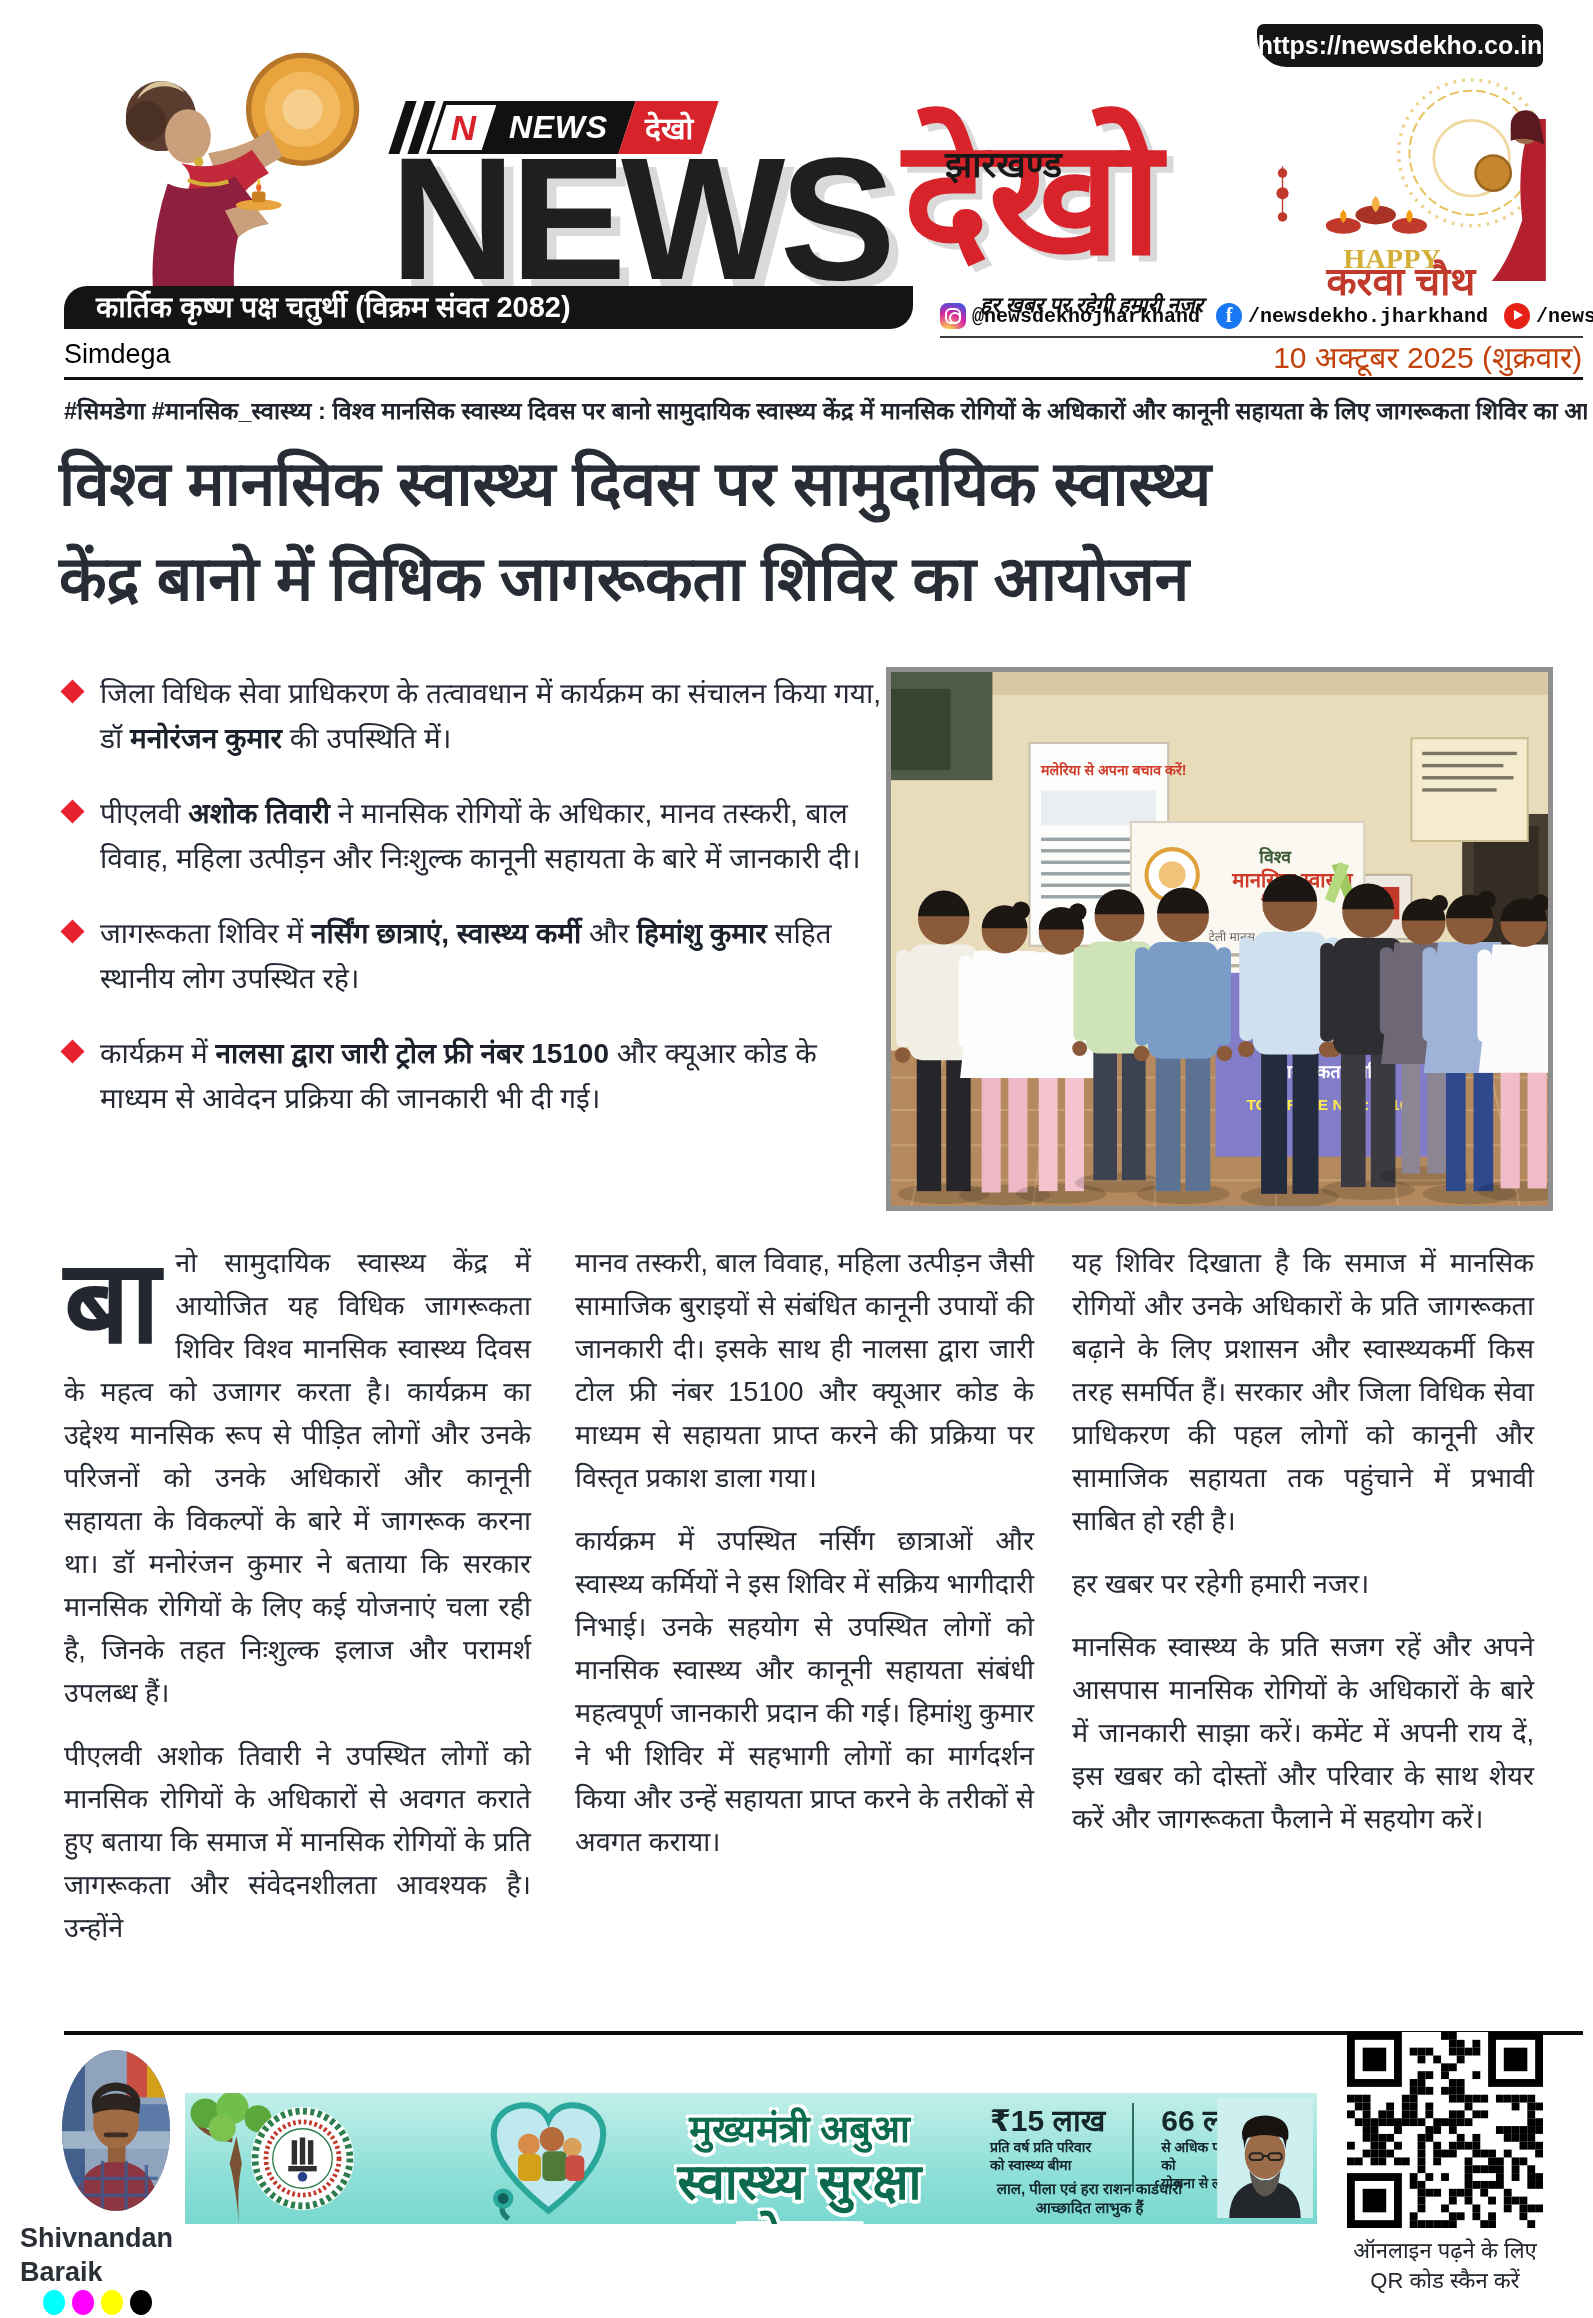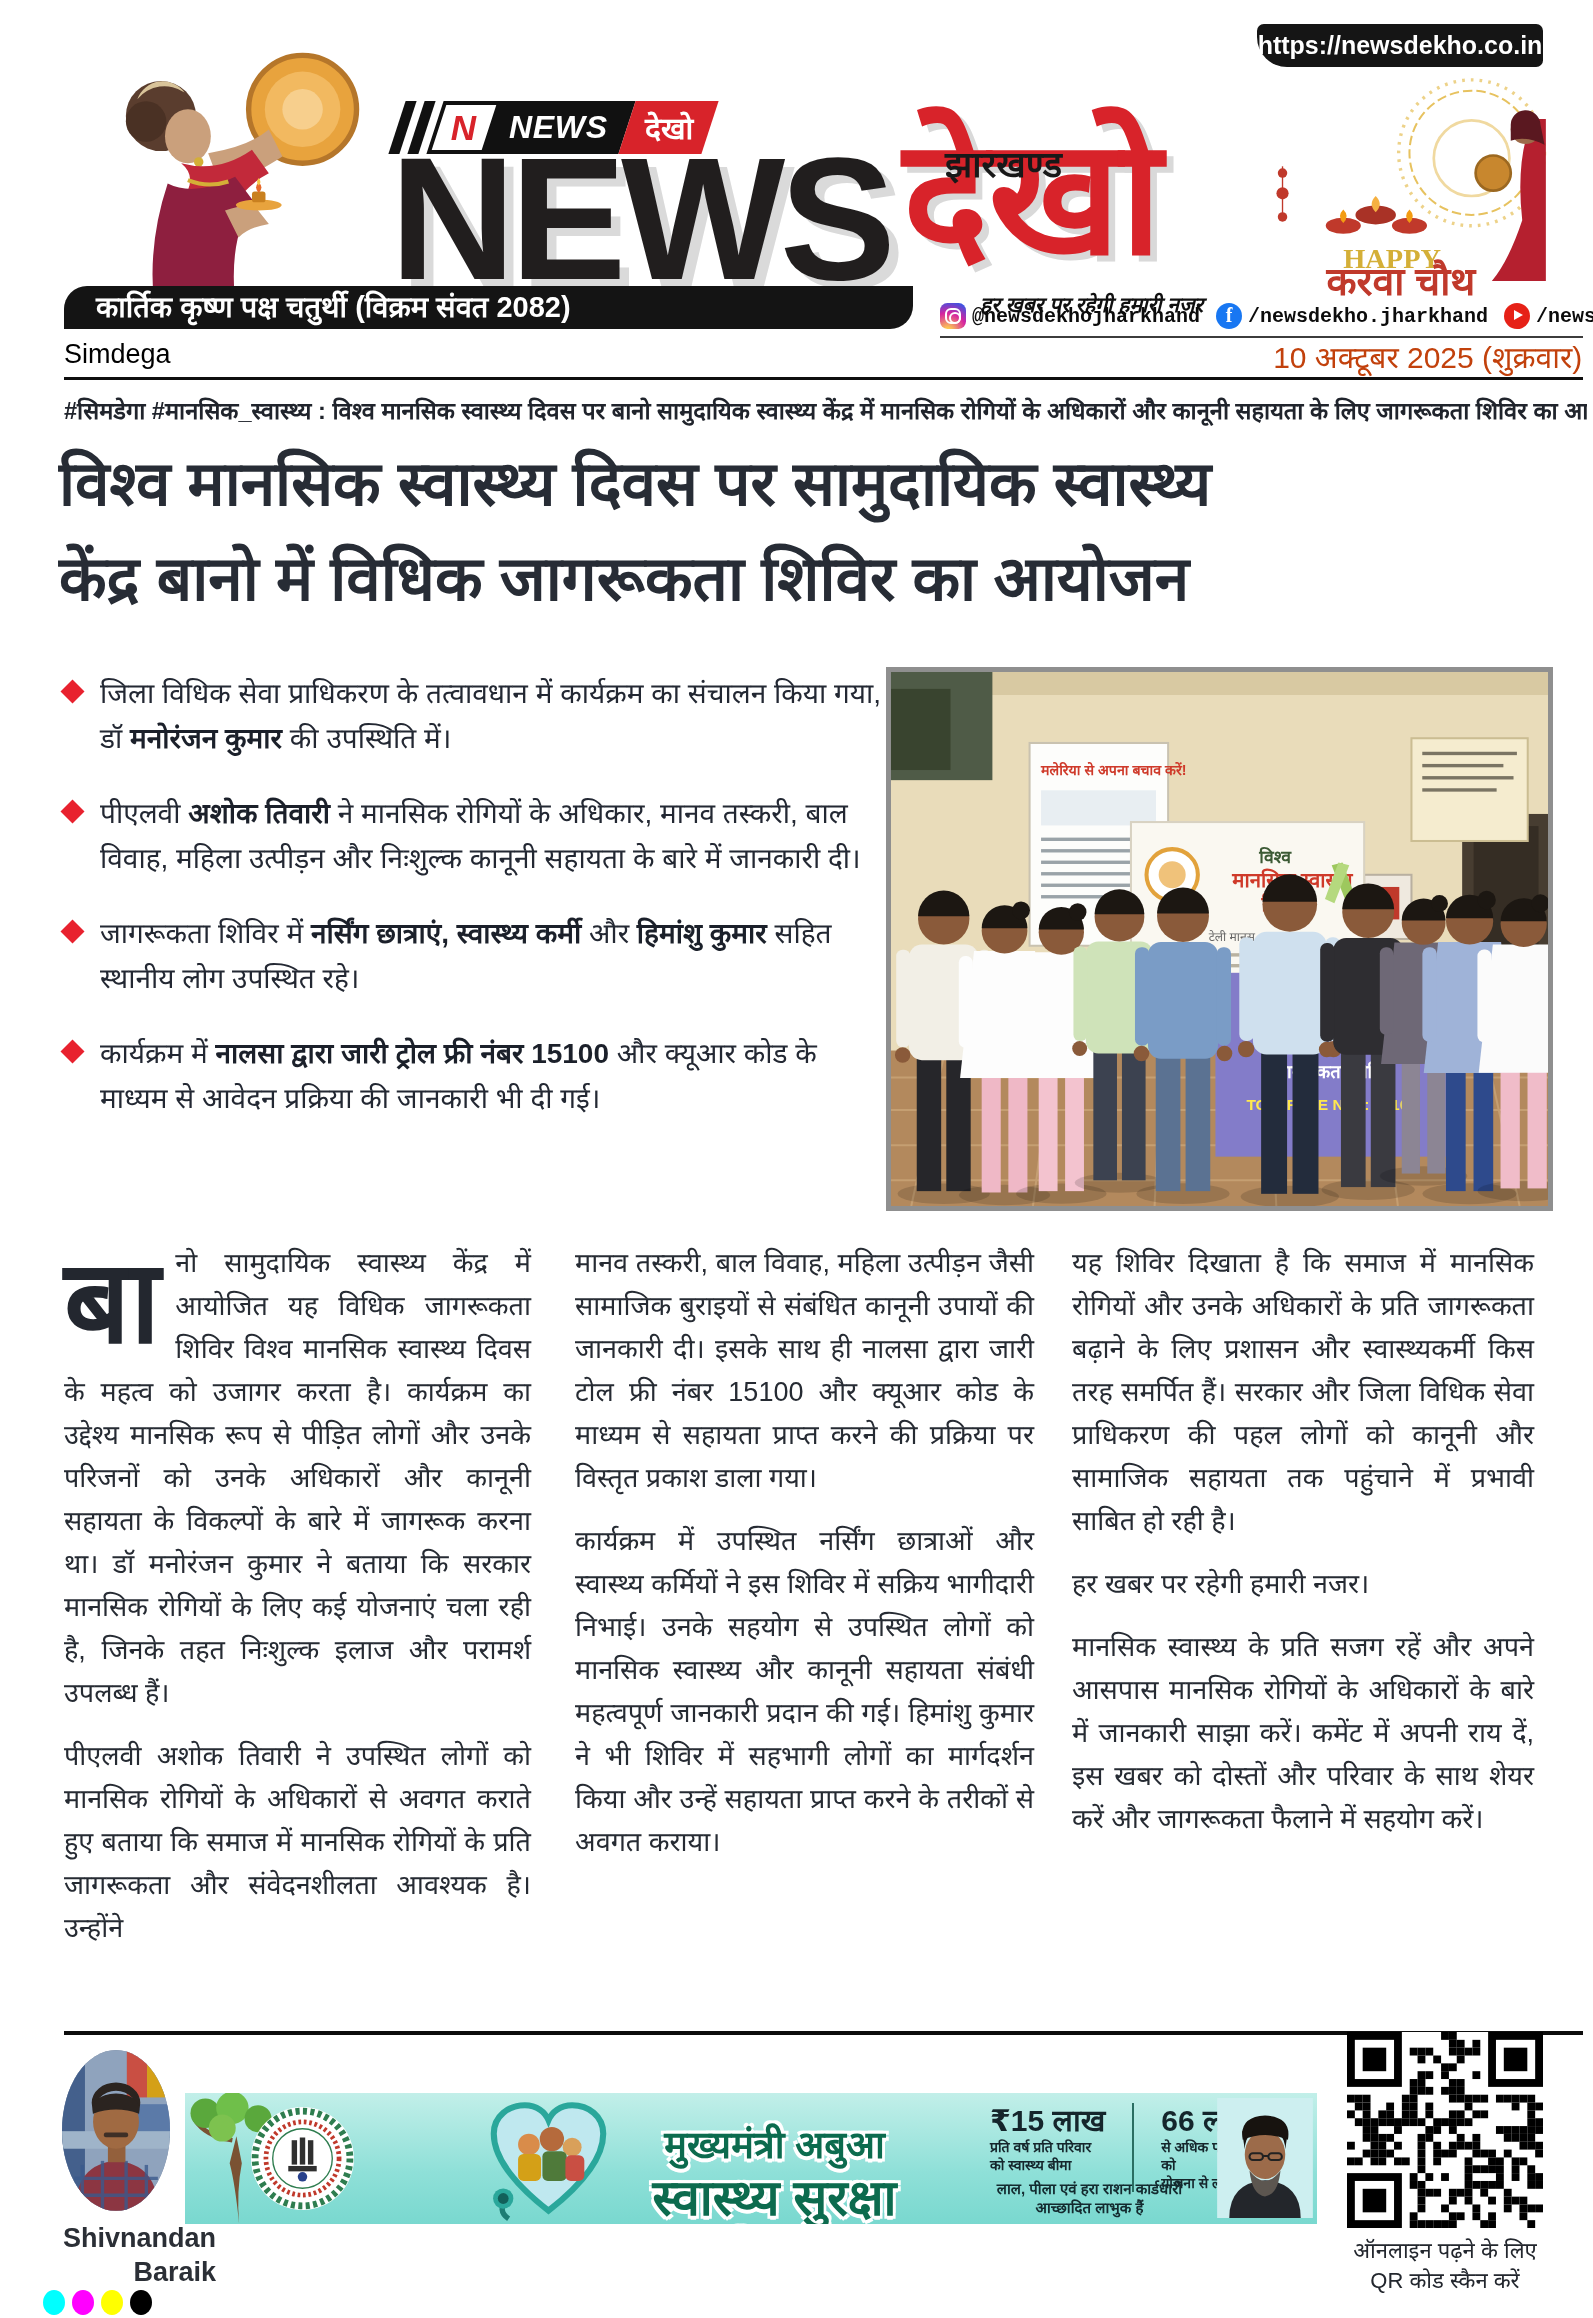--- a/index.html
+++ b/index.html
@@ -82,8 +82,8 @@
   .ad-tree{left:0;top:0;width:115px;height:131px;}
   .ad-seal{left:64px;top:12px;width:107px;height:107px;}
   .ad-heart{left:302px;top:4px;width:123px;height:126px;}
-  .ad-title{left:414px;top:10.8px;width:351px;text-align:center;color:#0c6b4e;font-weight:900;
-            text-shadow:-2.7px -2.7px 0 #fff,2.7px -2.7px 0 #fff,-2.7px 2.7px 0 #fff,2.7px 2.7px 0 #fff,0 4px 0 #fff;margin-top:16px;}
+  .ad-title{left:439px;top:10.8px;width:351px;text-align:center;color:#0c6b4e;font-weight:900;
+            text-shadow:-2.7px -2.7px 0 #fff,2.7px -2.7px 0 #fff,-2.7px 2.7px 0 #fff,2.7px 2.7px 0 #fff,0 4px 0 #fff;}
   .ad-title .t1{font-size:38px;line-height:50px;}
   .ad-title .t2{font-size:50px;line-height:57px;}
   .ad-amounts{left:805px;top:9.5px;width:223px;display:flex;gap:27px;color:#15262c;}

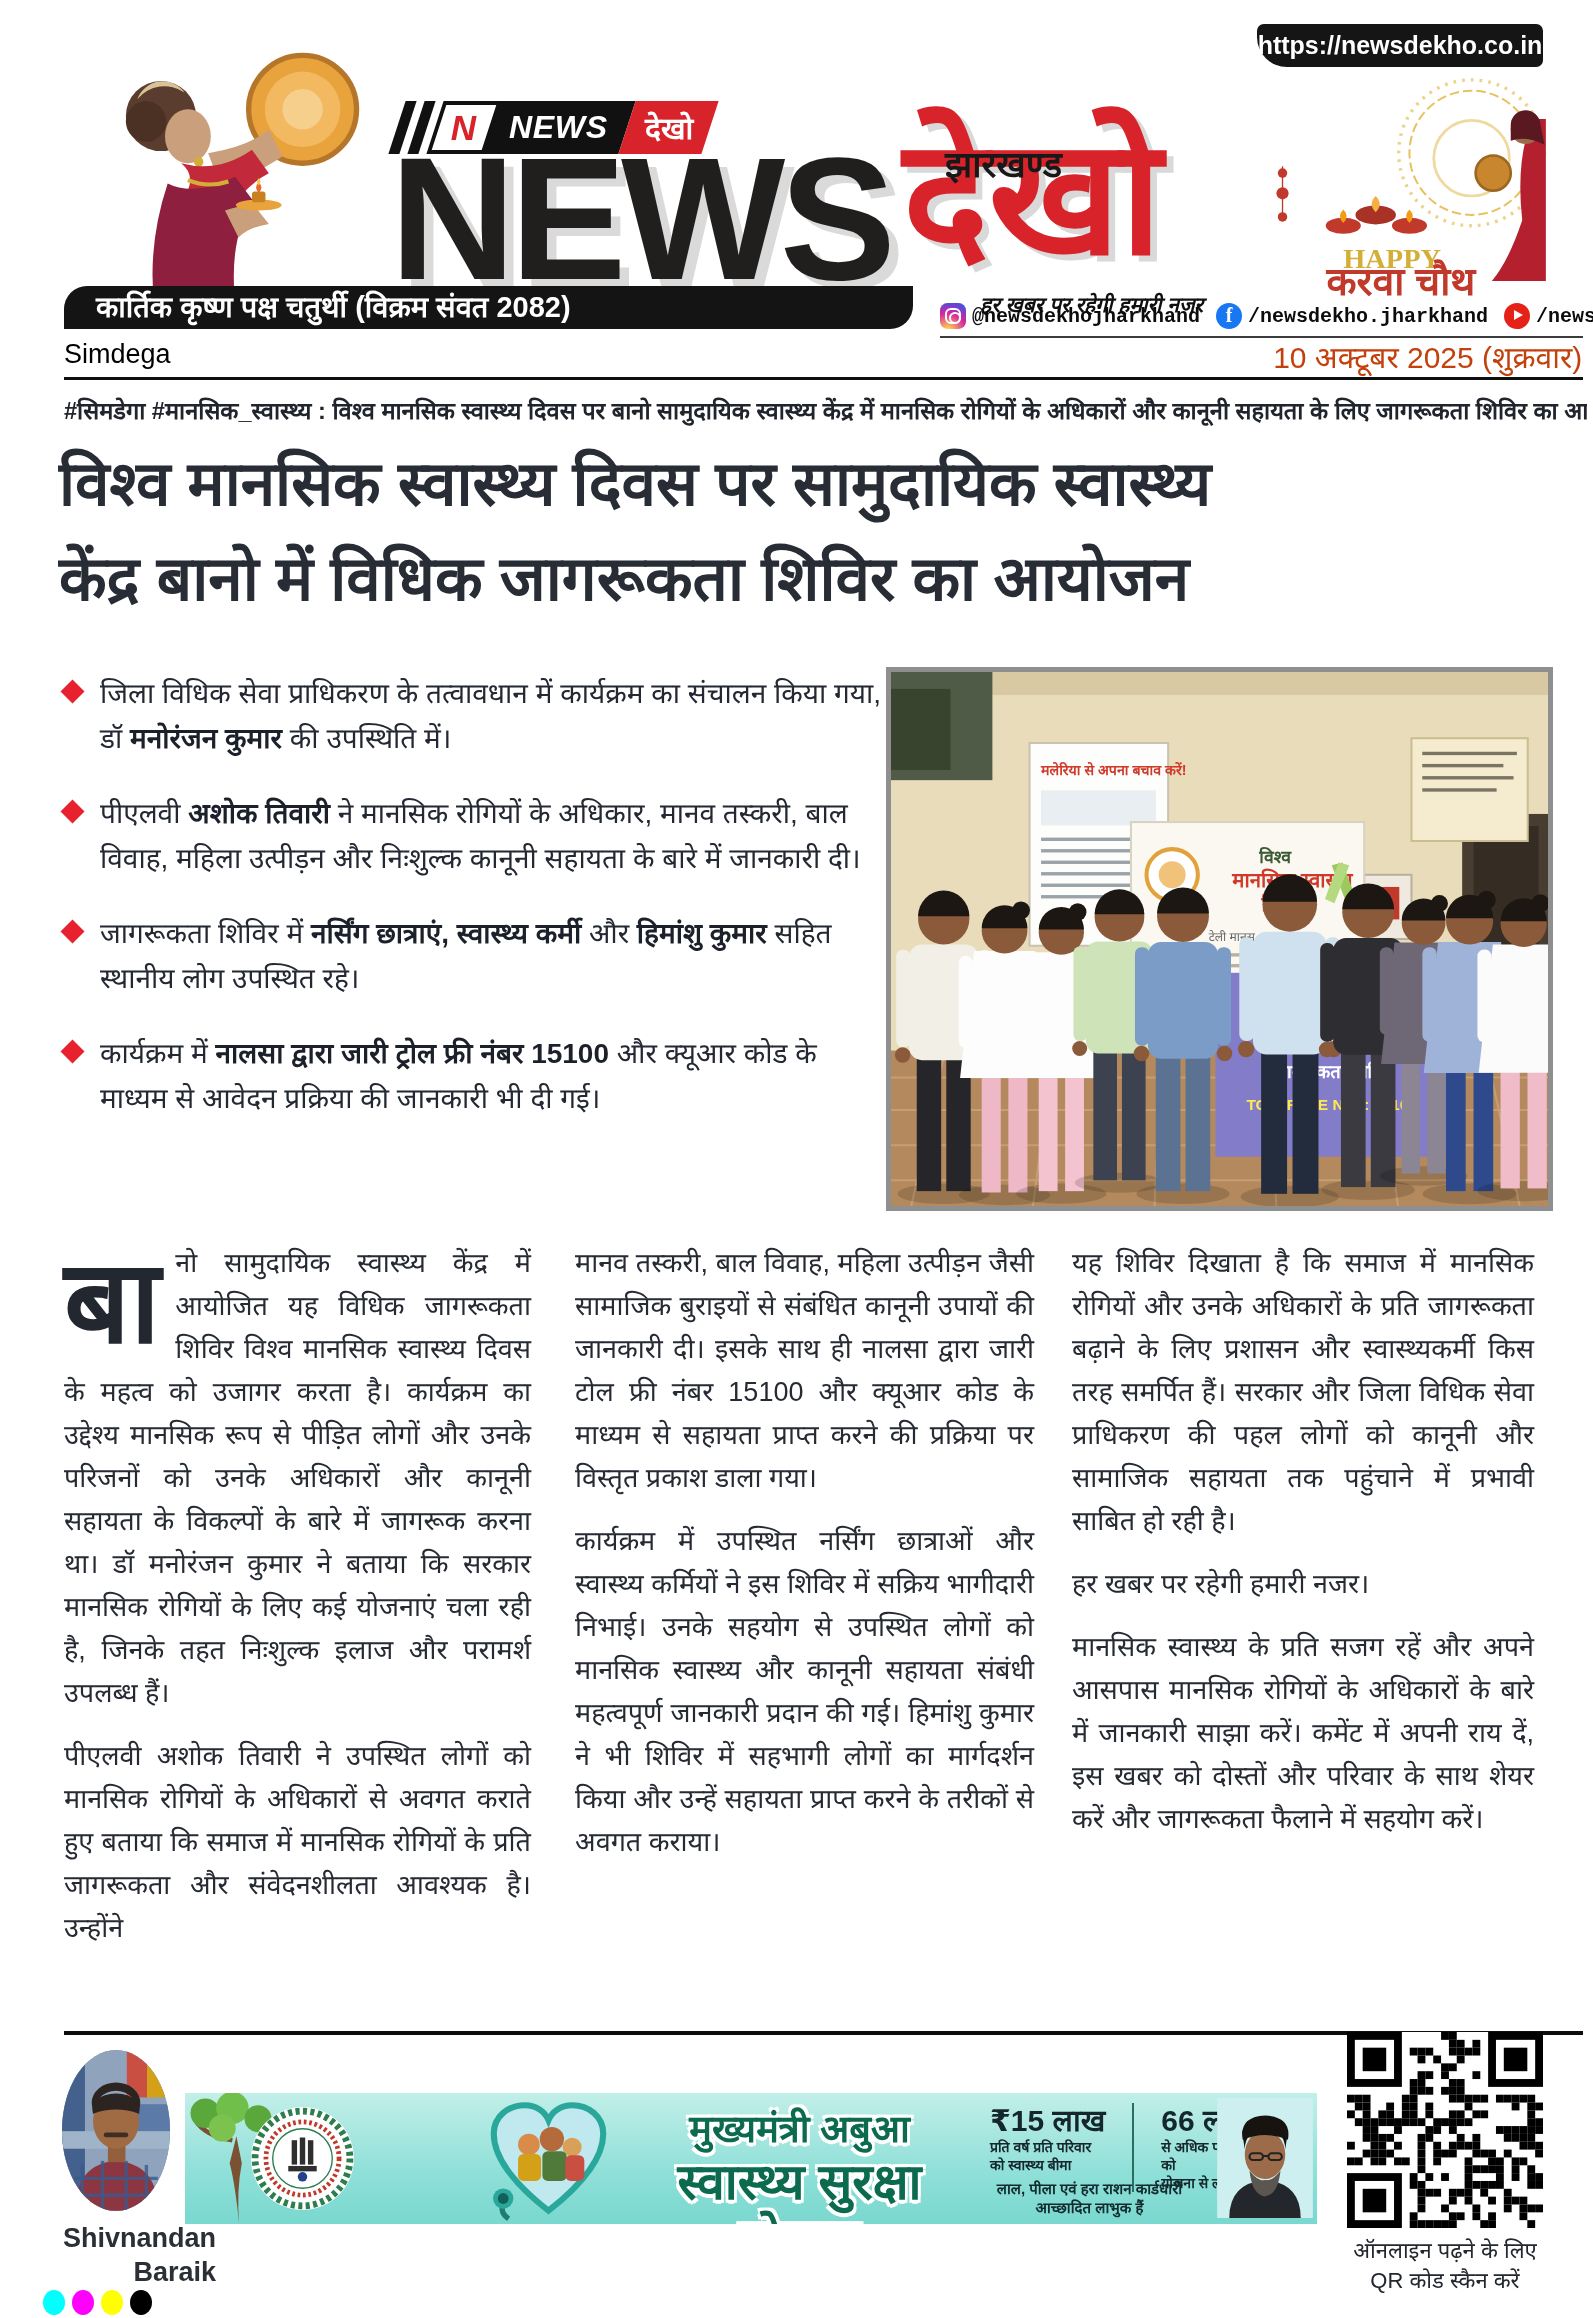--- a/index.html
+++ b/index.html
@@ -75,7 +75,7 @@
   .footer-rule{left:64px;top:2031px;width:1519px;height:4px;background:#0c0c0c;}
   .author-photo{left:62px;top:2050px;width:108px;height:161px;border-radius:50%;overflow:hidden;background:#7f8aa0;}
   .author-photo svg{display:block;width:100%;height:100%;}
-  .author-name{left:20px;top:2221px;width:196px;text-align:right;font-size:27px;font-weight:700;color:#2b2f36;line-height:34px;}
+  .author-name{left:20px;top:2221px;width:196px;text-align:left;font-size:27px;font-weight:700;color:#2b2f36;line-height:34px;}
 
   .ad-banner{left:185px;top:2093px;width:1132px;height:131px;overflow:hidden;
              background:linear-gradient(180deg,#c2efe9 0%,#8fe0d8 60%,#79d8cf 100%);}

